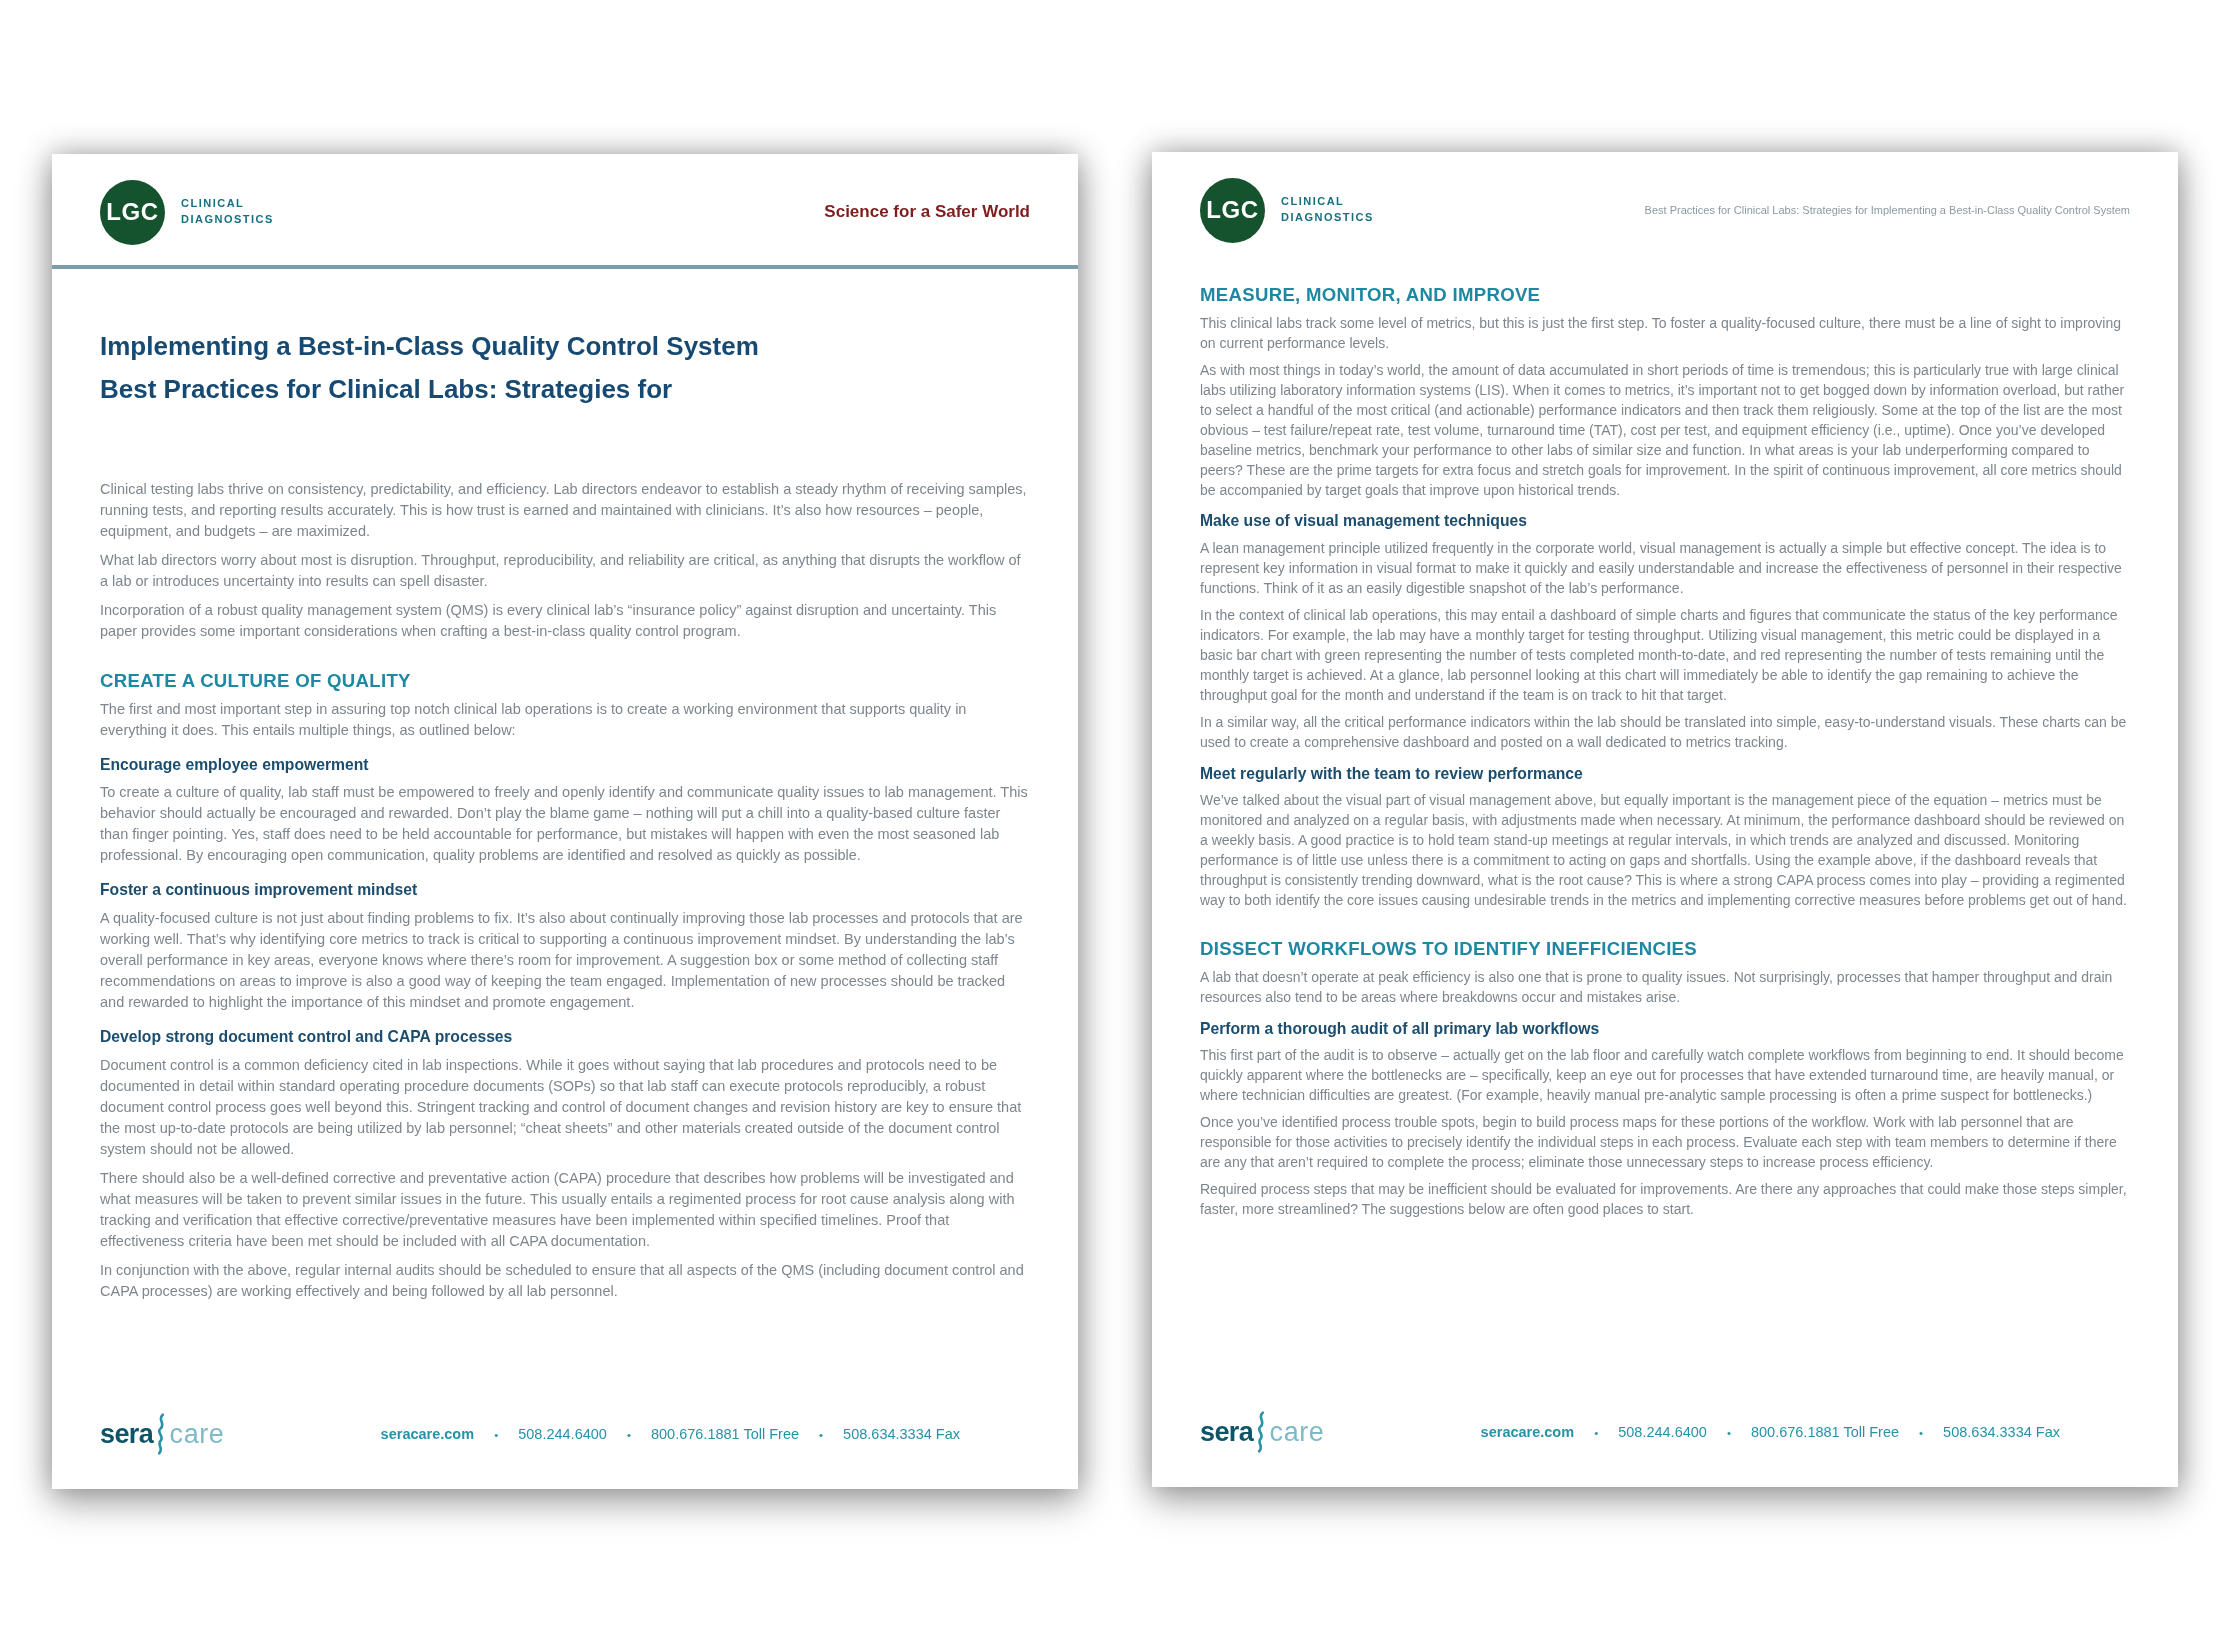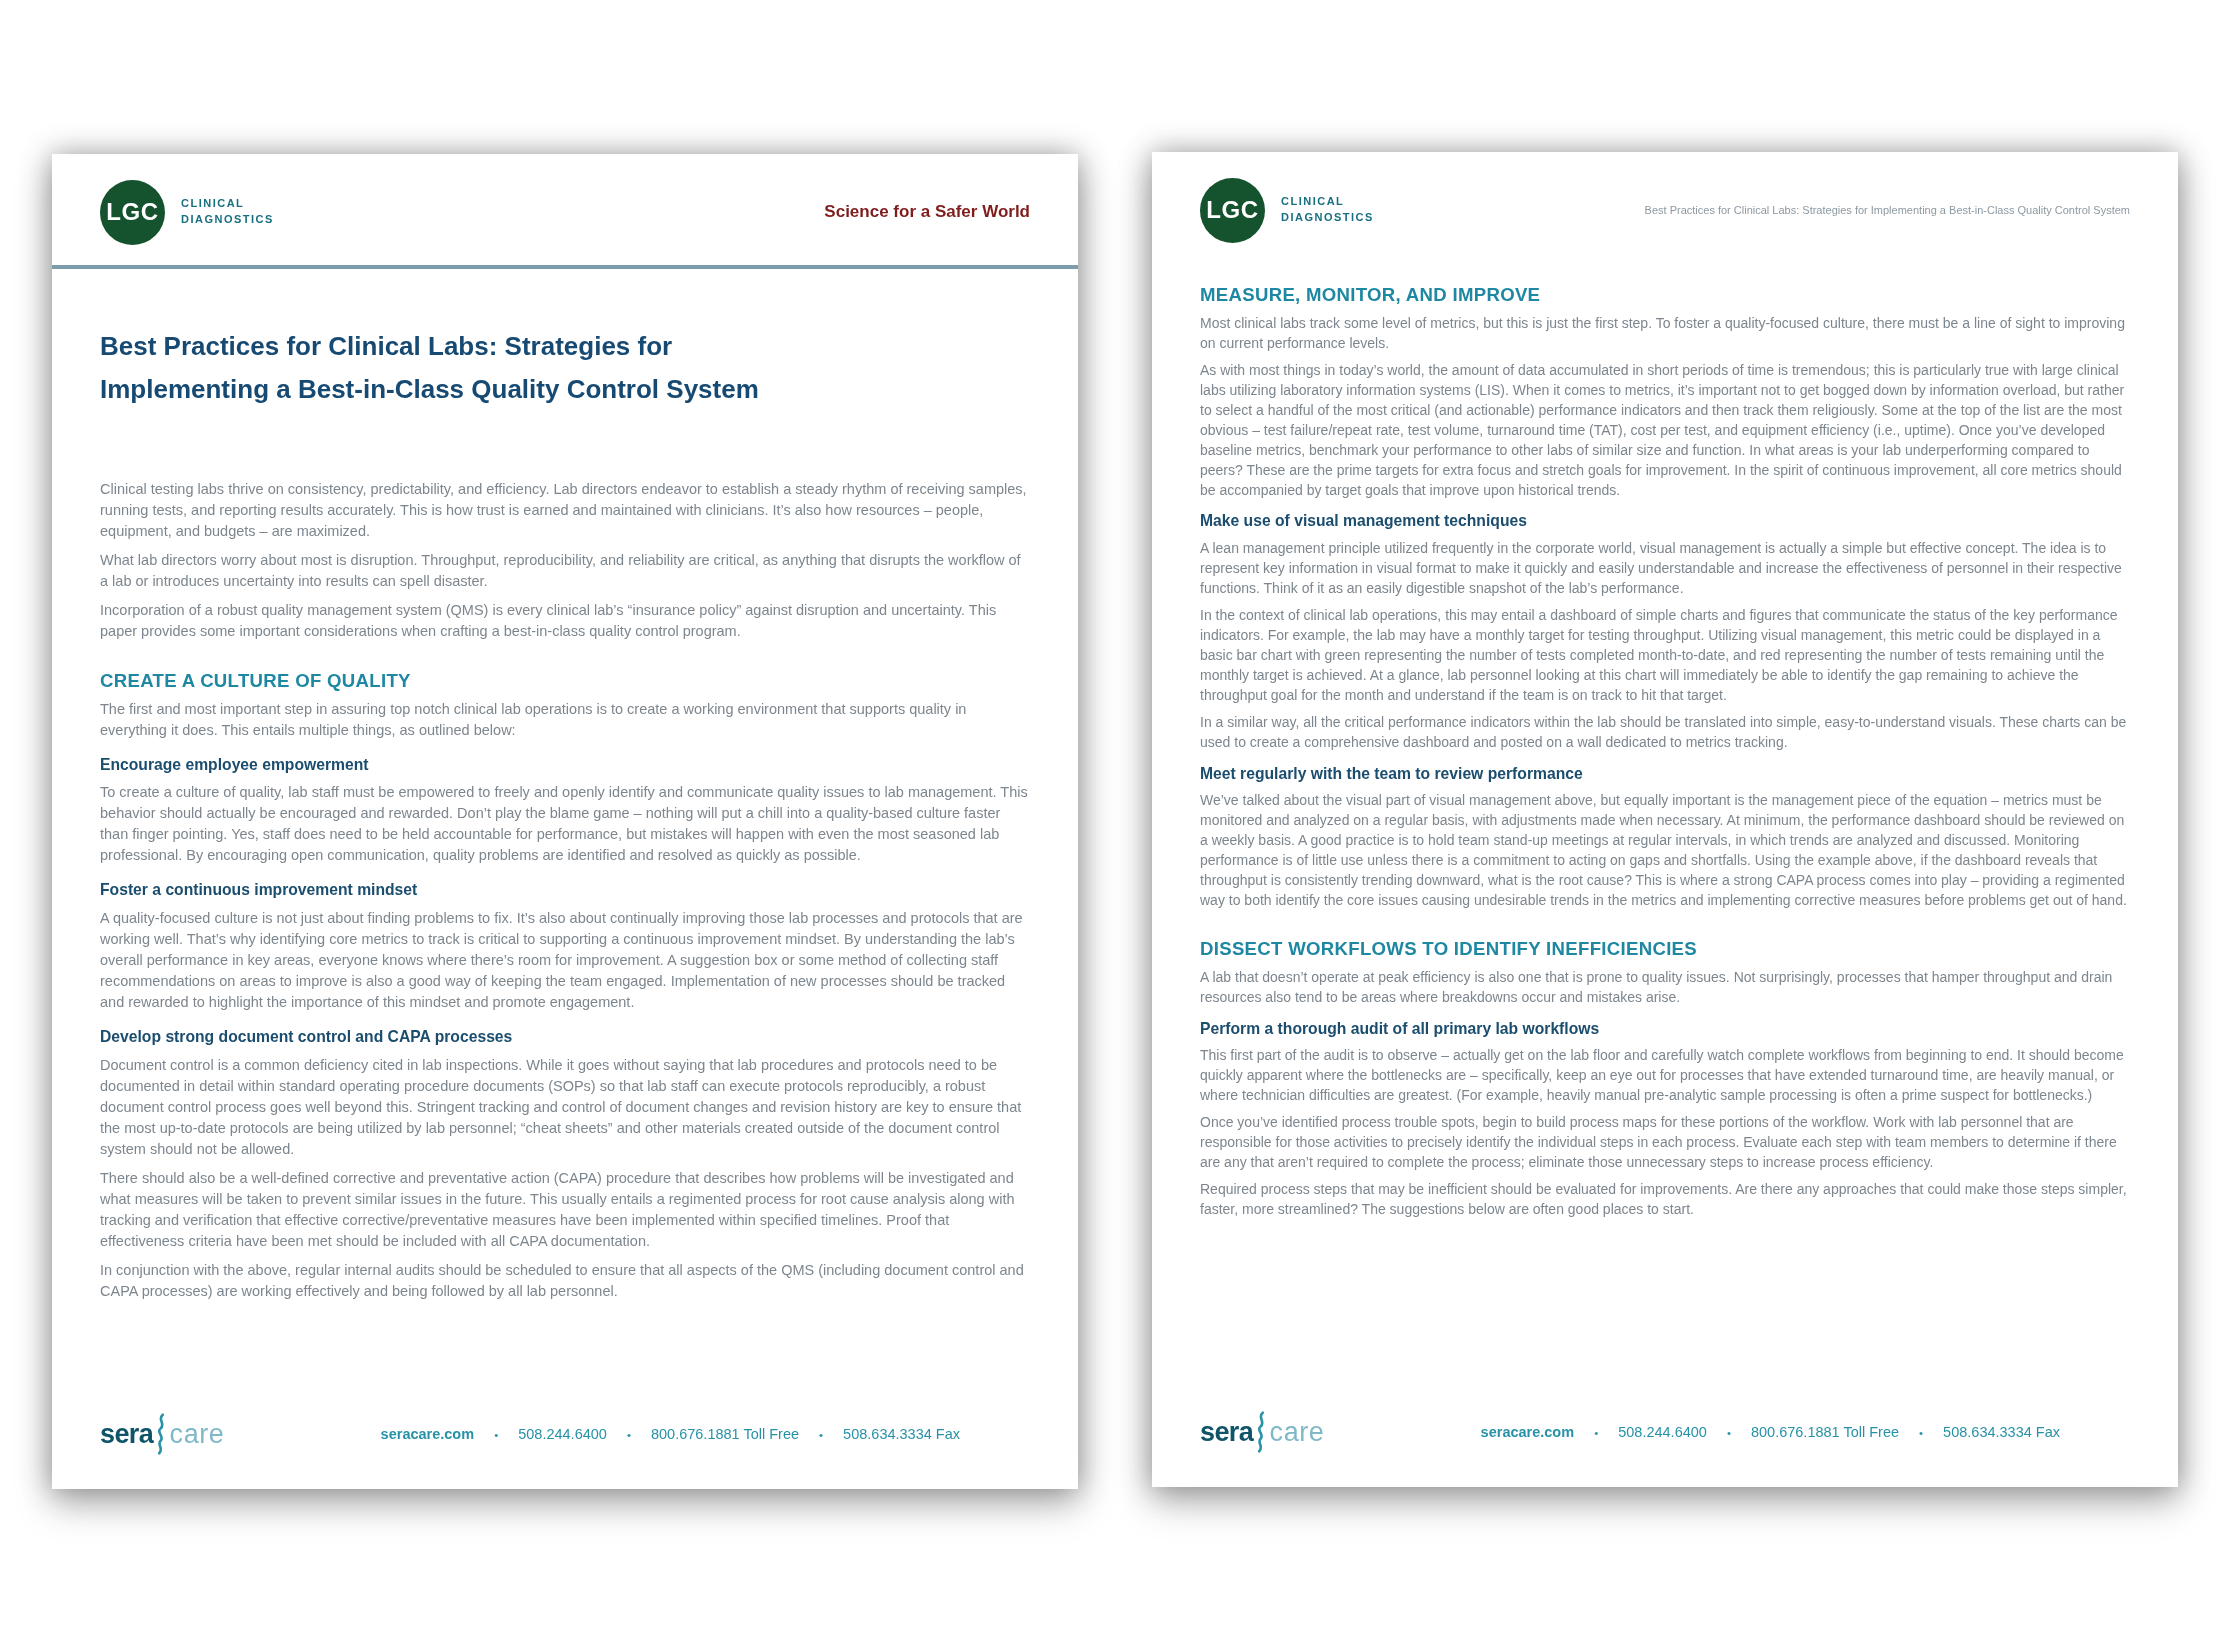--- a/index.html
+++ b/index.html
@@ -224,7 +224,7 @@
 
     <div class="content-p2">
       <div class="h2">MEASURE, MONITOR, AND IMPROVE</div>
-      <p class="body-p">Most clinical labs track some level of metrics, but this is just the first step. To foster a quality-focused culture, there must be a line of sight to improving on current performance levels.</p>
+      <p class="body-p">This clinical labs track some level of metrics, but this is just the first step. To foster a quality-focused culture, there must be a line of sight to improving on current performance levels.</p>
 
       <p class="body-p">As with most things in today’s world, the amount of data accumulated in short periods of time is tremendous; this is particularly true with large clinical labs utilizing laboratory information systems (LIS). When it comes to metrics, it’s important not to get bogged down by information overload, but rather to select a handful of the most critical (and actionable) performance indicators and then track them religiously. Some at the top of the list are the most obvious – test failure/repeat rate, test volume, turnaround time (TAT), cost per test, and equipment efficiency (i.e., uptime). Once you’ve developed baseline metrics, benchmark your performance to other labs of similar size and function. In what areas is your lab underperforming compared to peers? These are the prime targets for extra focus and stretch goals for improvement. In the spirit of continuous improvement, all core metrics should be accompanied by target goals that improve upon historical trends.</p>
 

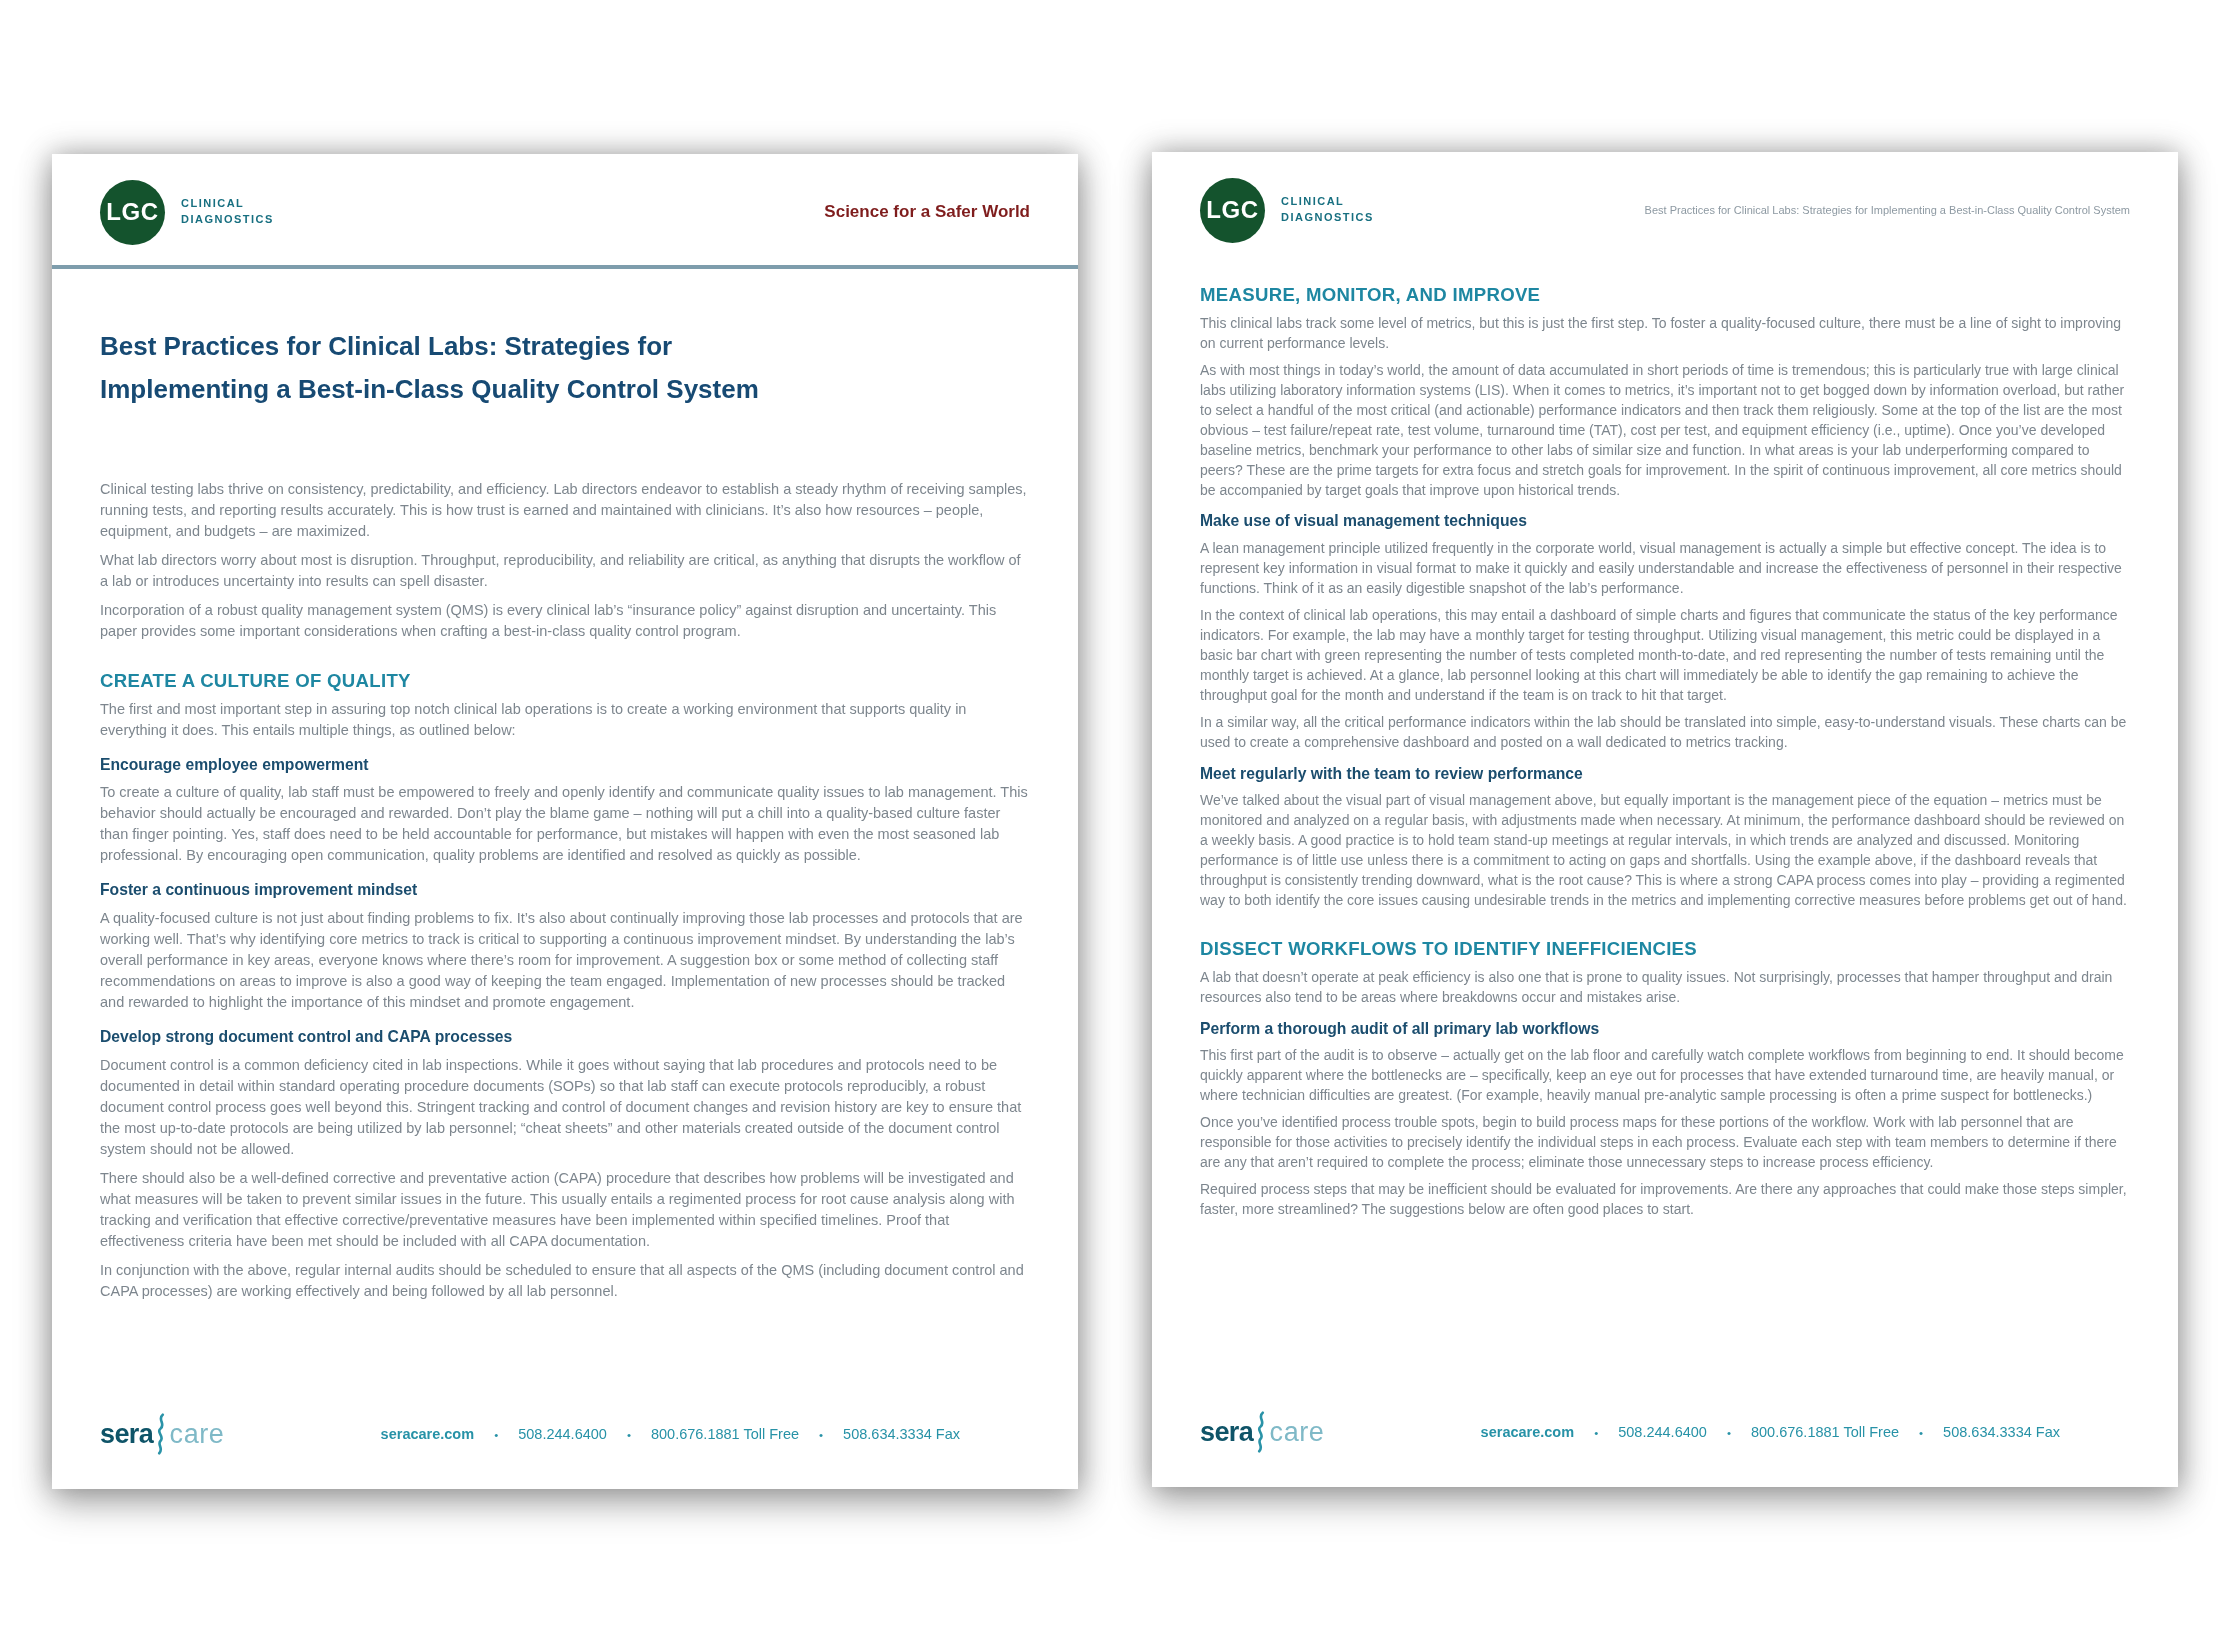--- a/index.html
+++ b/index.html
@@ -164,8 +164,8 @@
     <div class="header-rule"></div>
 
     <div class="doc-title">
+      <div>Implementing a Best-in-Class Quality Control System</div>
       <div>Best Practices for Clinical Labs: Strategies for</div>
-      <div>Implementing a Best-in-Class Quality Control System</div>
     </div>
 
     <div class="content-p1">

